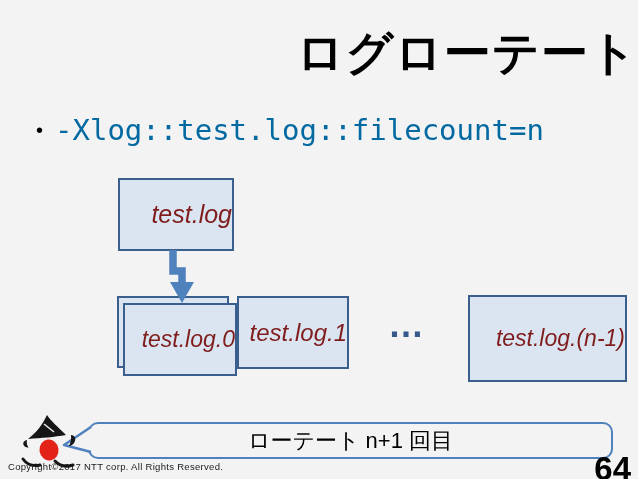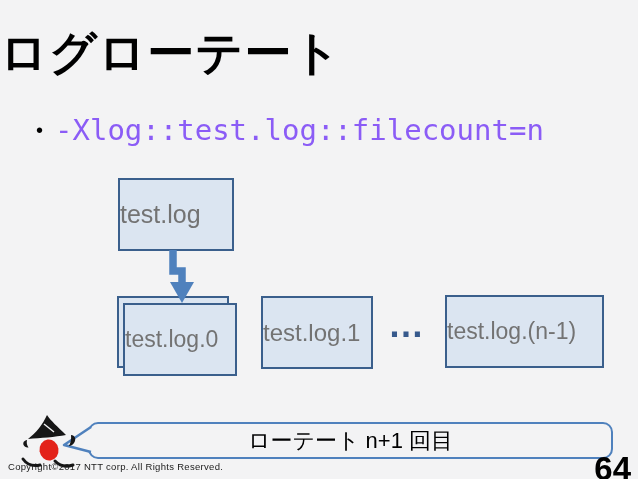--- a/index.html
+++ b/index.html
@@ -11,7 +11,7 @@
   }
   .title{
     position:absolute;top:24px;left:0;right:0;
-    text-align:left;font-size:47px;font-weight:bold;
+    text-align:right;font-size:47px;font-weight:bold;
     letter-spacing:1px;line-height:58px;color:#000;
   }
   .bullet-row{

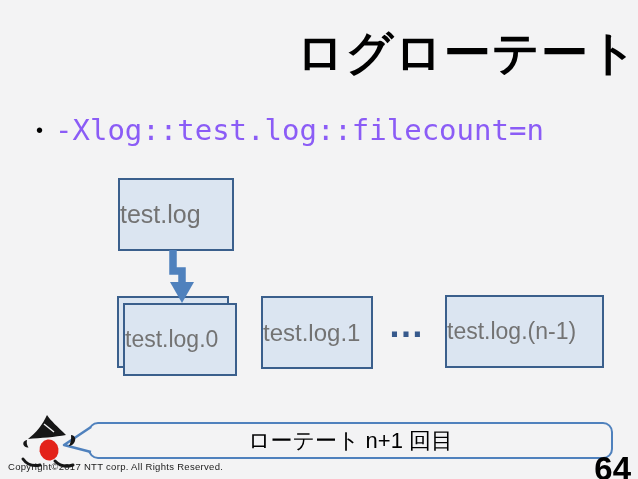--- a/index.html
+++ b/index.html
@@ -21,7 +21,7 @@
   .bullet-marker{font-size:20px;line-height:36px;margin-right:12px;color:#000;}
   .bullet-code{
     font-family:"DejaVu Sans Mono","Liberation Mono",monospace;
-    font-size:29px;line-height:36px;color:#8b5cf6;white-space:pre;
+    font-size:29px;line-height:36px;color:#0369a1;white-space:pre;
   }
   .box{
     position:absolute;box-sizing:border-box;

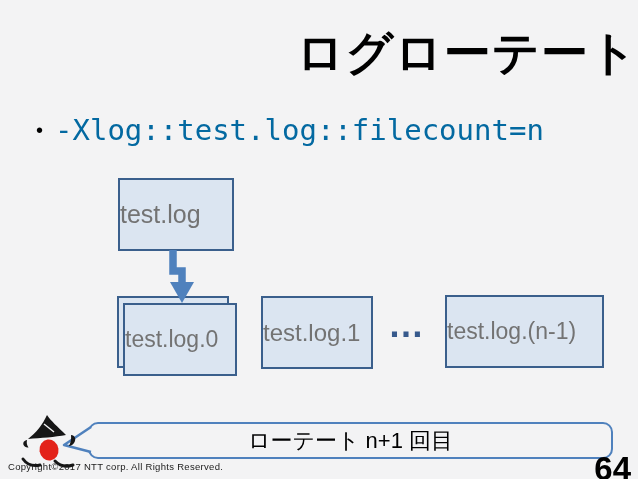--- a/index.html
+++ b/index.html
@@ -26,8 +26,8 @@
   .box{
     position:absolute;box-sizing:border-box;
     background:#dbe5f1;border:2.5px solid #3a5f8c;
-    display:flex;align-items:center;justify-content:flex-start;
-    text-align:center;color:#737373;
+    display:flex;align-items:center;justify-content:flex-end;
+    text-align:center;color:#7f1d1d;font-style:italic;
   }
   .box-testlog{left:118px;top:178px;width:116px;height:73px;font-size:25px;}
   .box-stack-back{left:117px;top:296px;width:112px;height:72px;}

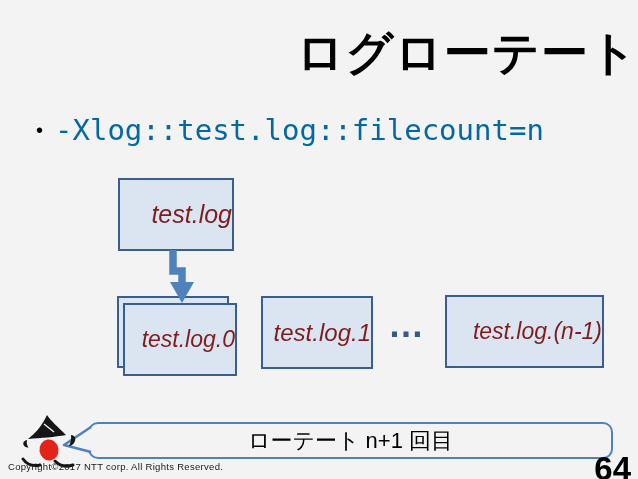--- a/index.html
+++ b/index.html
@@ -32,7 +32,7 @@
   .box-testlog{left:118px;top:178px;width:116px;height:73px;font-size:25px;}
   .box-stack-back{left:117px;top:296px;width:112px;height:72px;}
   .box-stack-front{left:123px;top:303px;width:114px;height:73px;font-size:23px;flex-direction:row;line-height:1.2;}
-  .box-testlog1{left:261px;top:296px;width:112px;height:73px;font-size:24px;}
+  .box-testlog1{left:237px;top:296px;width:112px;height:73px;font-size:24px;}
   .box-n1{left:445px;top:295px;width:159px;height:73px;font-size:23px;}
   .ellipsis{
     position:absolute;left:381px;top:306px;width:52px;height:40px;

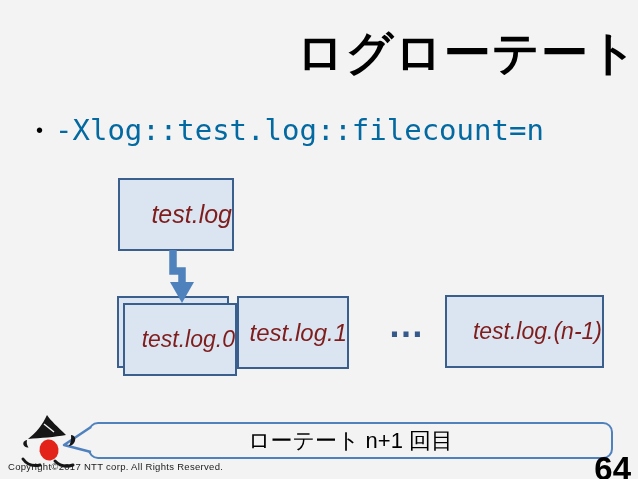--- a/index.html
+++ b/index.html
@@ -33,7 +33,7 @@
   .box-stack-back{left:117px;top:296px;width:112px;height:72px;}
   .box-stack-front{left:123px;top:303px;width:114px;height:73px;font-size:23px;flex-direction:row;line-height:1.2;}
   .box-testlog1{left:237px;top:296px;width:112px;height:73px;font-size:24px;}
-  .box-n1{left:445px;top:295px;width:159px;height:73px;font-size:23px;}
+  .box-n1{left:468px;top:295px;width:159px;height:87px;font-size:23px;}
   .ellipsis{
     position:absolute;left:381px;top:306px;width:52px;height:40px;
     line-height:38px;text-align:center;font-size:36px;font-weight:bold;

